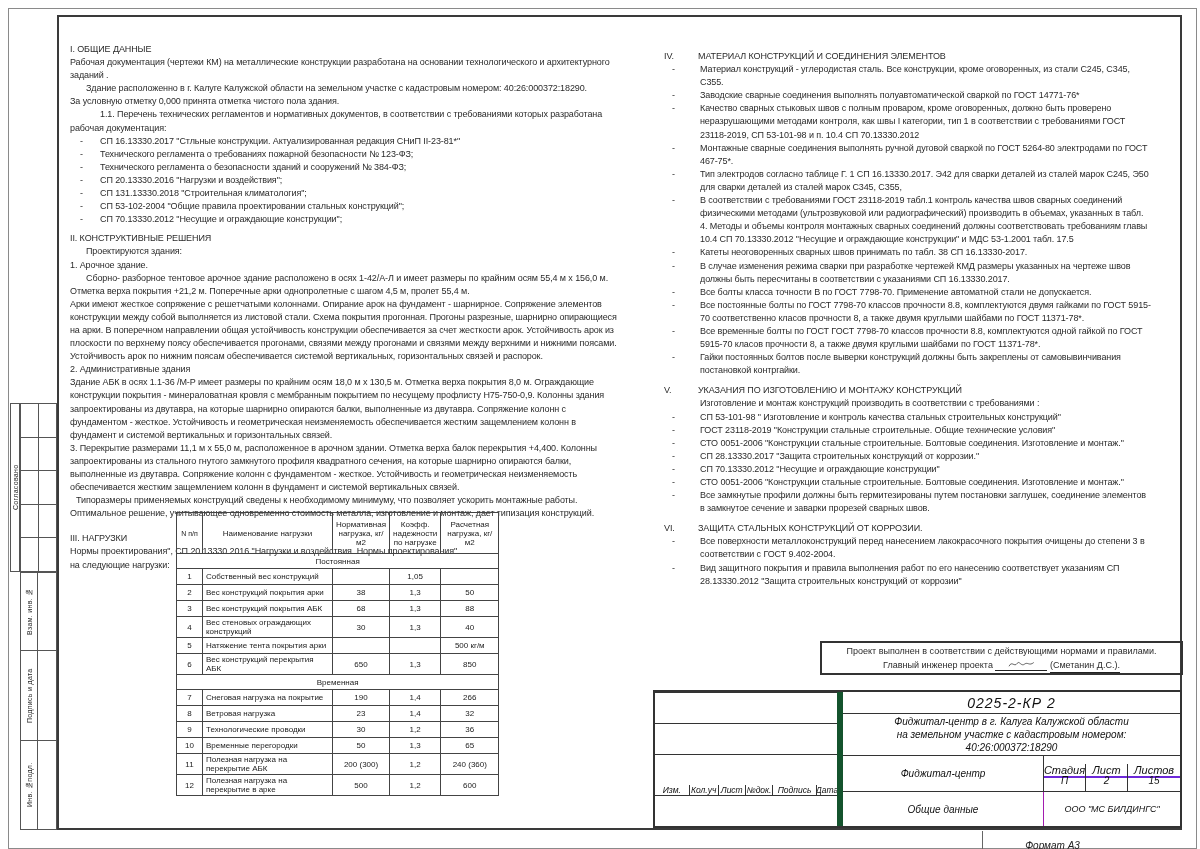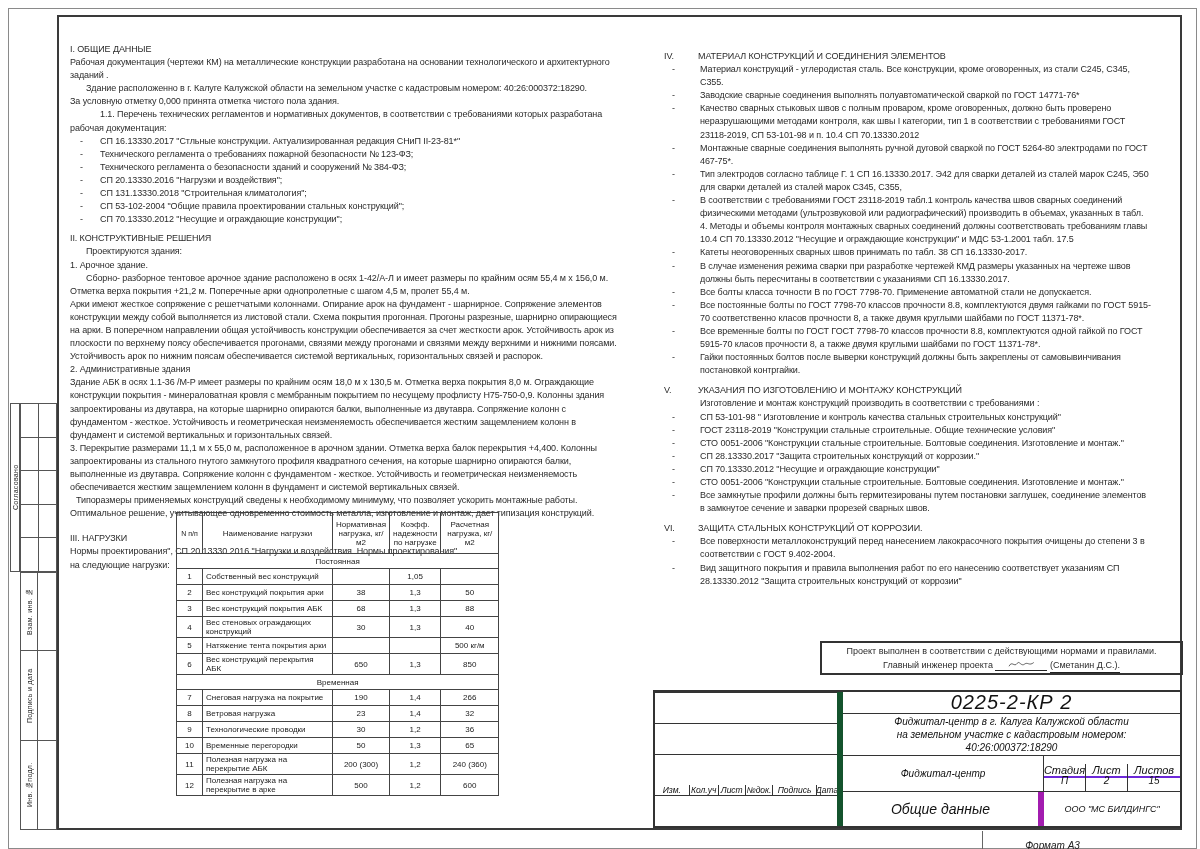--- a/index.html
+++ b/index.html
@@ -66,7 +66,7 @@
   .sig{width:30px;height:12px;}
   .tb-right{left:188px;top:0;width:337px;height:134px;}
   .docnum{left:0;top:0;width:337px;height:22px;border-bottom:1px solid #333;display:flex;align-items:center;justify-content:center;
-          font-size:20px;letter-spacing:1px;}
+          font-size:14px;letter-spacing:1px;}
   .pname{left:0;top:22px;width:337px;height:42px;border-bottom:1px solid #333;display:flex;flex-direction:column;
          align-items:center;justify-content:center;font-size:10px;line-height:13px;text-align:center;}
   .objname{left:0;top:64px;width:201px;height:36px;border-bottom:1px solid #333;border-right:1px solid #333;

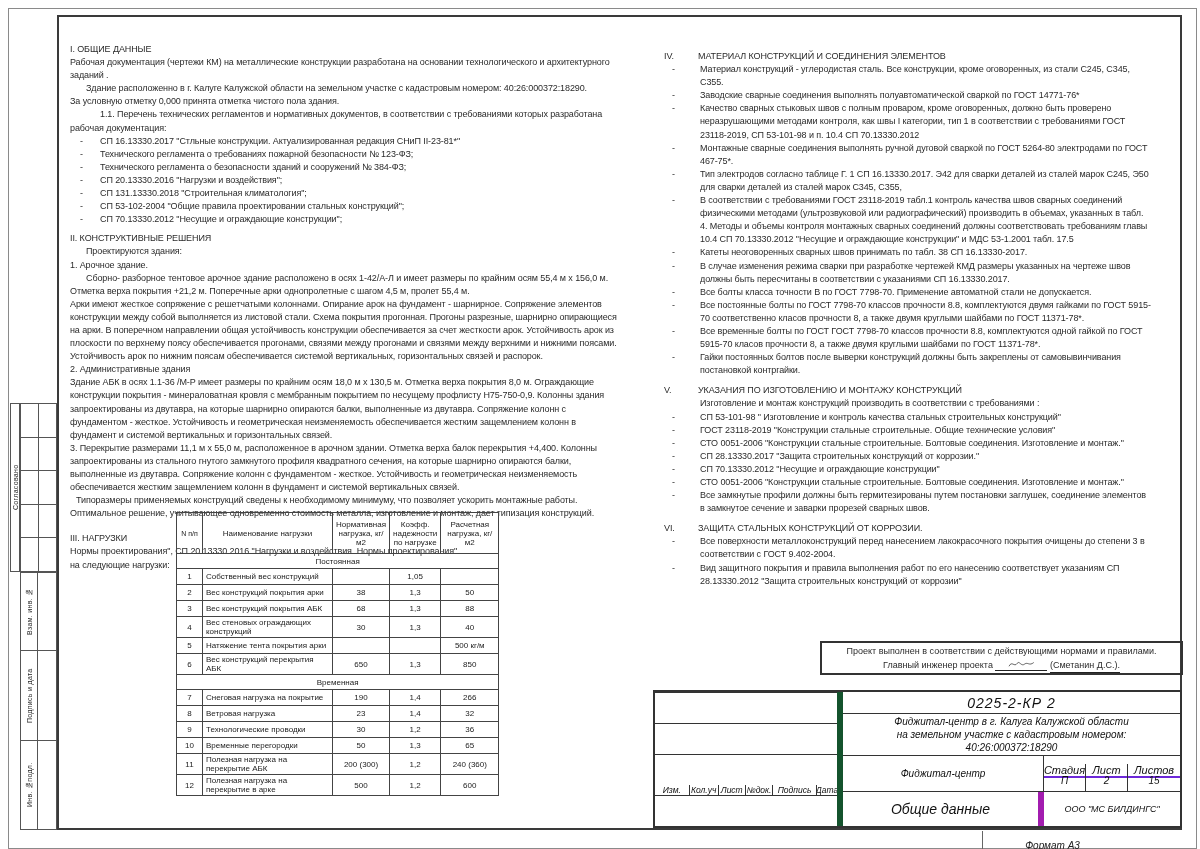--- a/index.html
+++ b/index.html
@@ -73,7 +73,7 @@
            display:flex;align-items:center;justify-content:center;font-size:10px;}
   .stage-hdr{left:201px;top:72px;height:14px;border-bottom:2px solid #6d28d9;display:flex;align-items:center;justify-content:center;font-size:11px;}
   .stage-val{left:201px;top:78px;height:22px;border-bottom:1px solid #333;display:flex;align-items:center;justify-content:center;font-size:10px;}
-  .sheetname{left:0;top:100px;width:201px;height:34px;border-right:6px solid #a21caf;display:flex;align-items:center;justify-content:center;font-size:14px;}
+  .sheetname{left:0;top:100px;width:201px;height:34px;border-right:1px solid #a21caf;display:flex;align-items:center;justify-content:center;font-size:10px;}
   .company{left:201px;top:100px;width:136px;height:34px;display:flex;align-items:center;justify-content:center;font-size:9px;text-align:center;}
 
   

